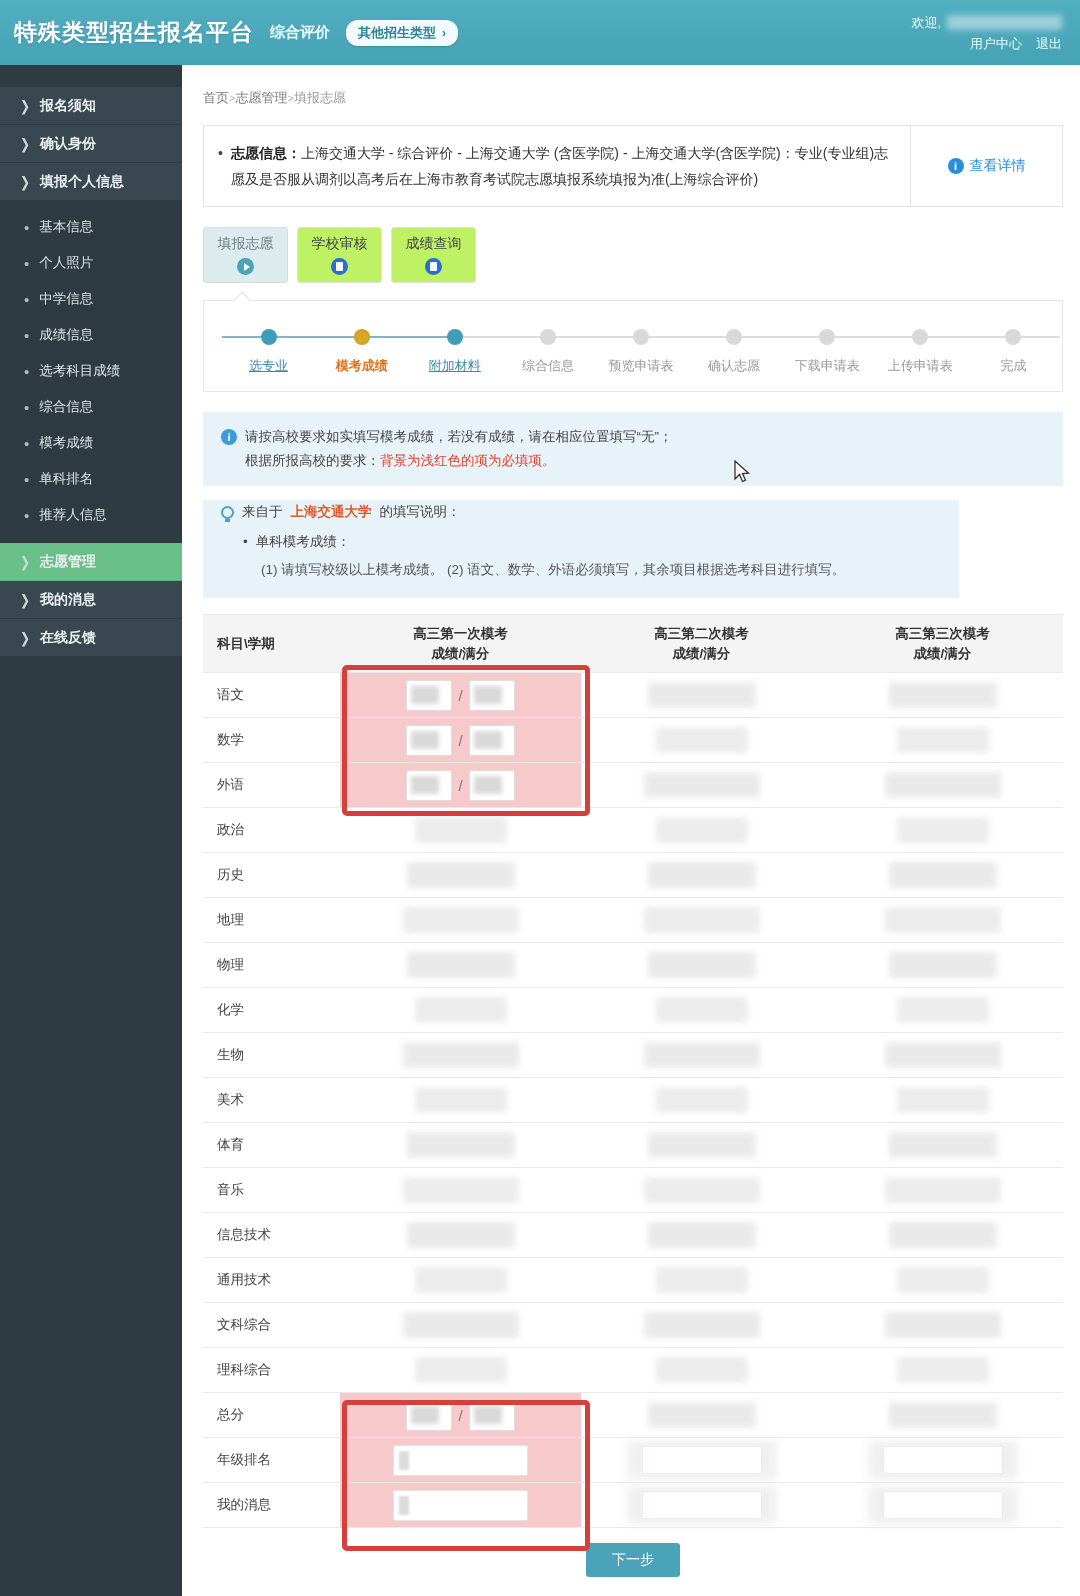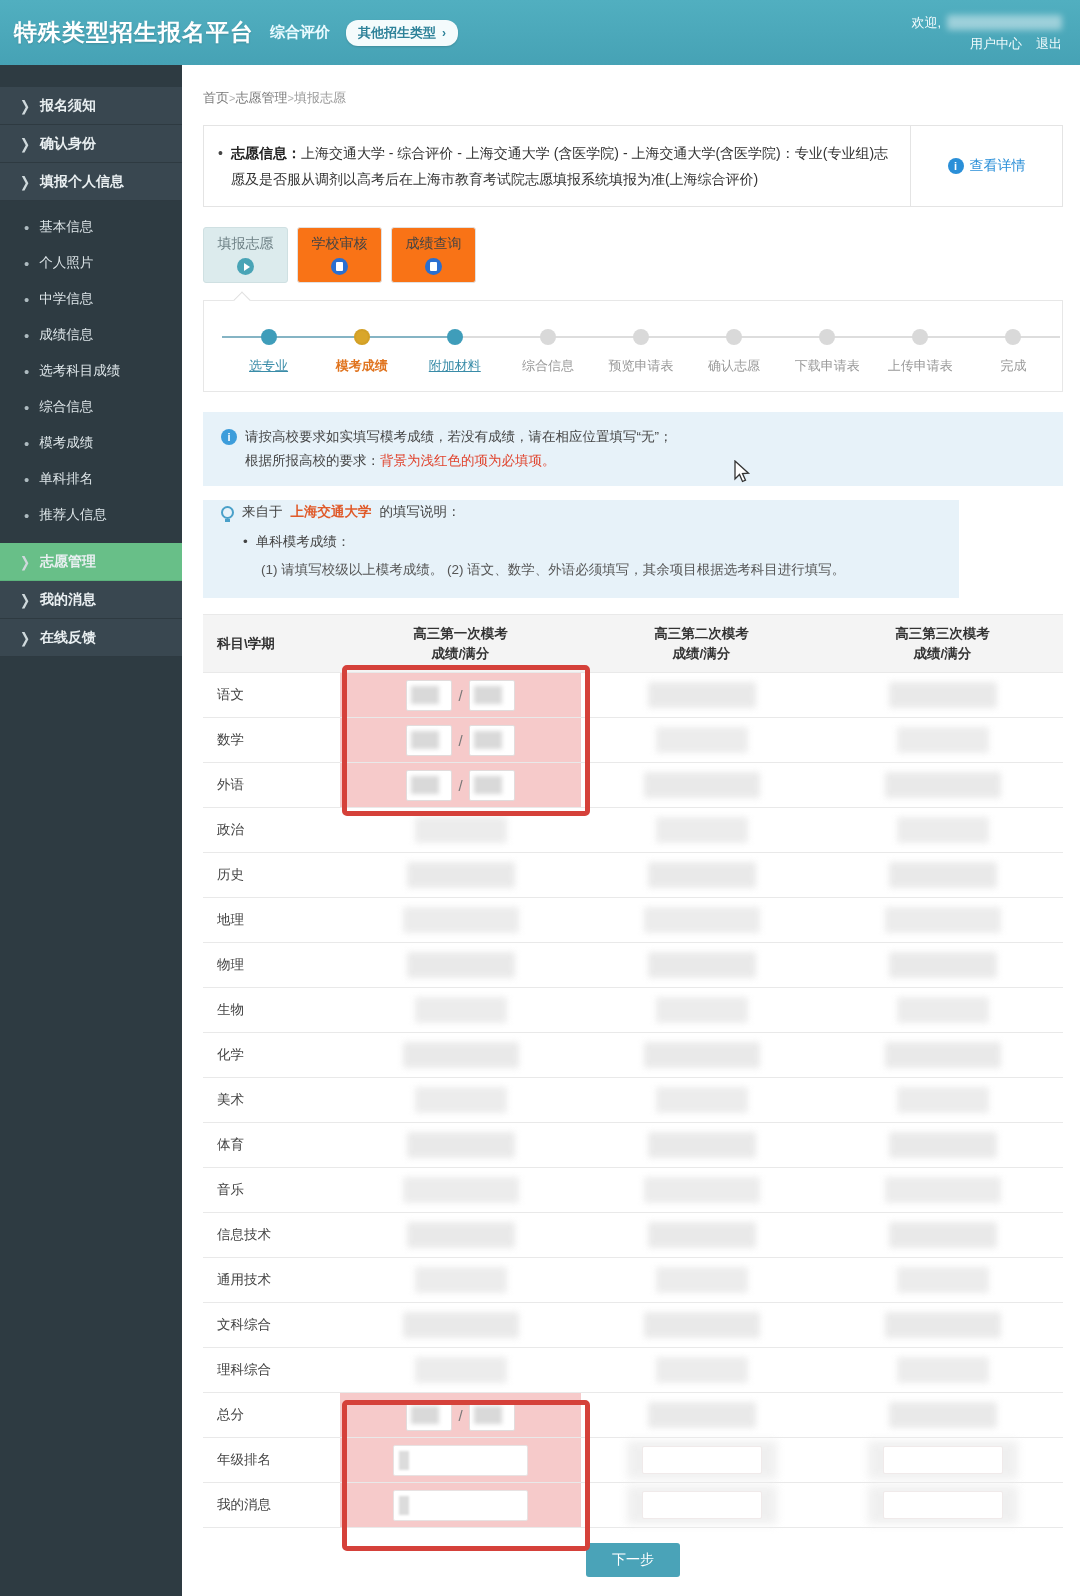--- a/index.html
+++ b/index.html
@@ -74,7 +74,7 @@
   
   .tabs { margin-top:20px; display:flex; gap:9px; }
   .tab-card {
-    width:85px; height:56px; border:1px solid #e1e1e1; background:#f97316; border-radius:3px;
+    width:85px; height:56px; border:1px solid #e1e1e1; background:#bef264; border-radius:3px;
     display:flex; flex-direction:column; align-items:center; justify-content:center;
     gap:5px; cursor:pointer; font-size:14px; color:#444;
   }

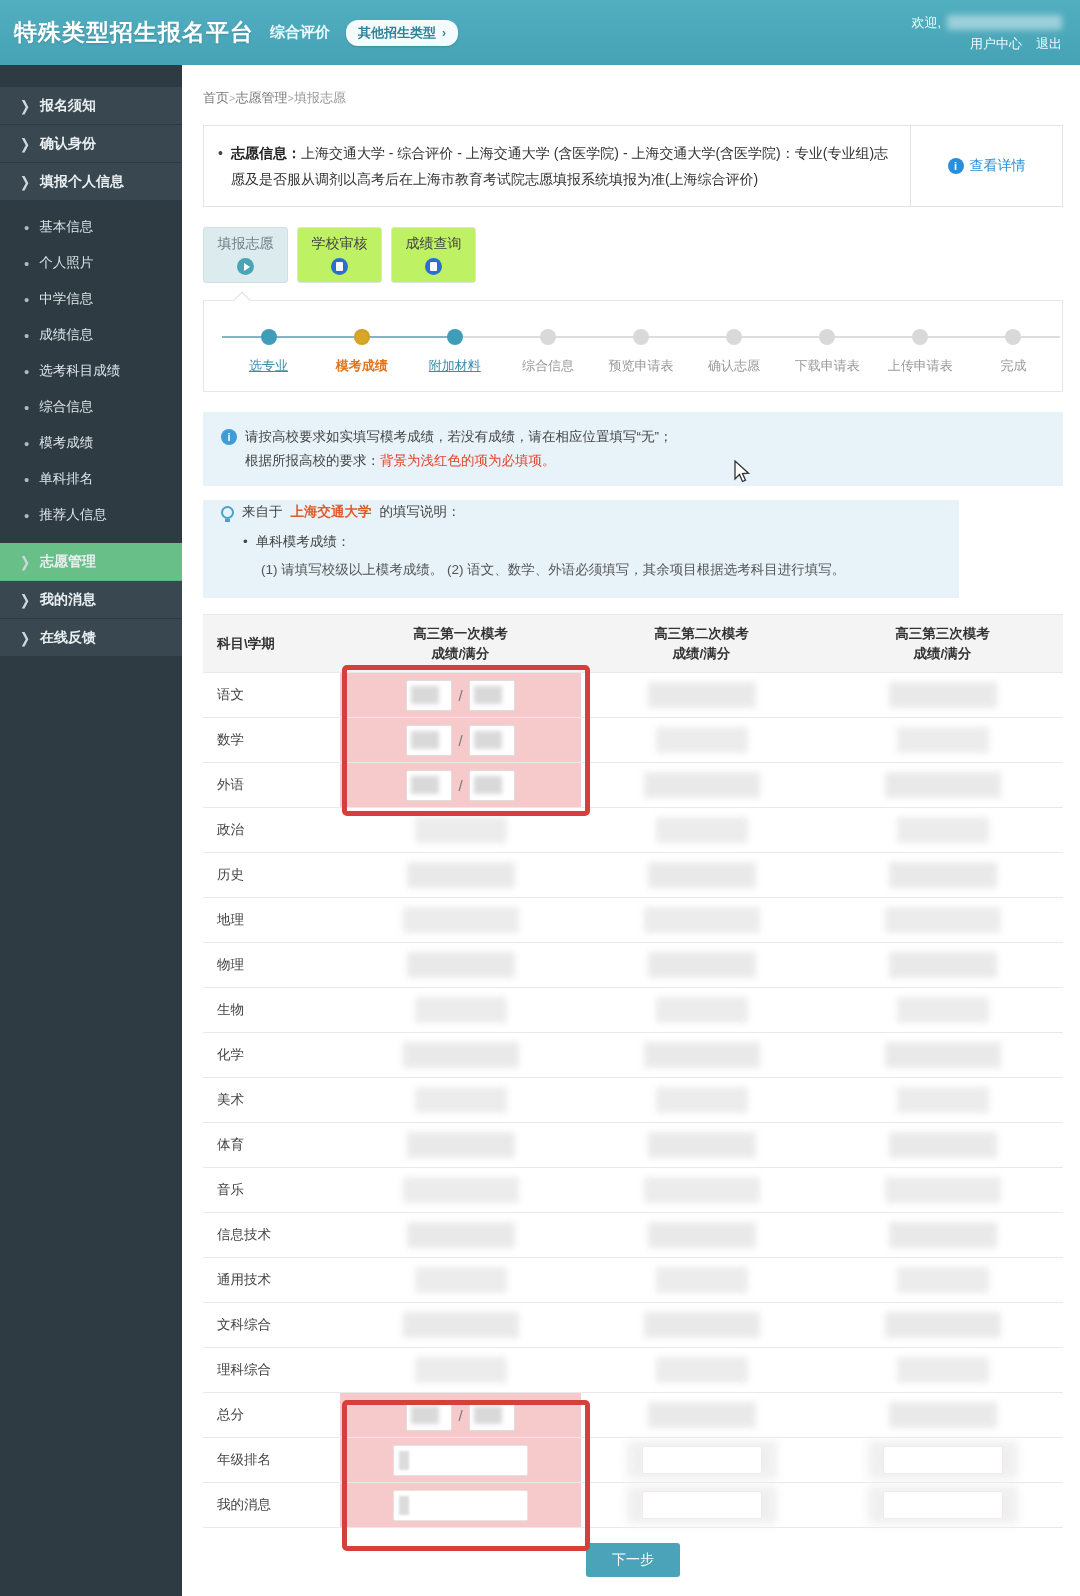--- a/index.html
+++ b/index.html
@@ -504,19 +504,19 @@
             </td>
           </tr>
           <tr>
+            <td class="row-label">化学</td>
+            <td class="score-cell">
+              <div class="blur-box"></div>
+            </td>
+            <td class="score-cell">
+              <div class="blur-box"></div>
+            </td>
+            <td class="score-cell">
+              <div class="blur-box"></div>
+            </td>
+          </tr>
+          <tr>
             <td class="row-label">生物</td>
-            <td class="score-cell">
-              <div class="blur-box"></div>
-            </td>
-            <td class="score-cell">
-              <div class="blur-box"></div>
-            </td>
-            <td class="score-cell">
-              <div class="blur-box"></div>
-            </td>
-          </tr>
-          <tr>
-            <td class="row-label">化学</td>
             <td class="score-cell">
               <div class="blur-box"></div>
             </td>

